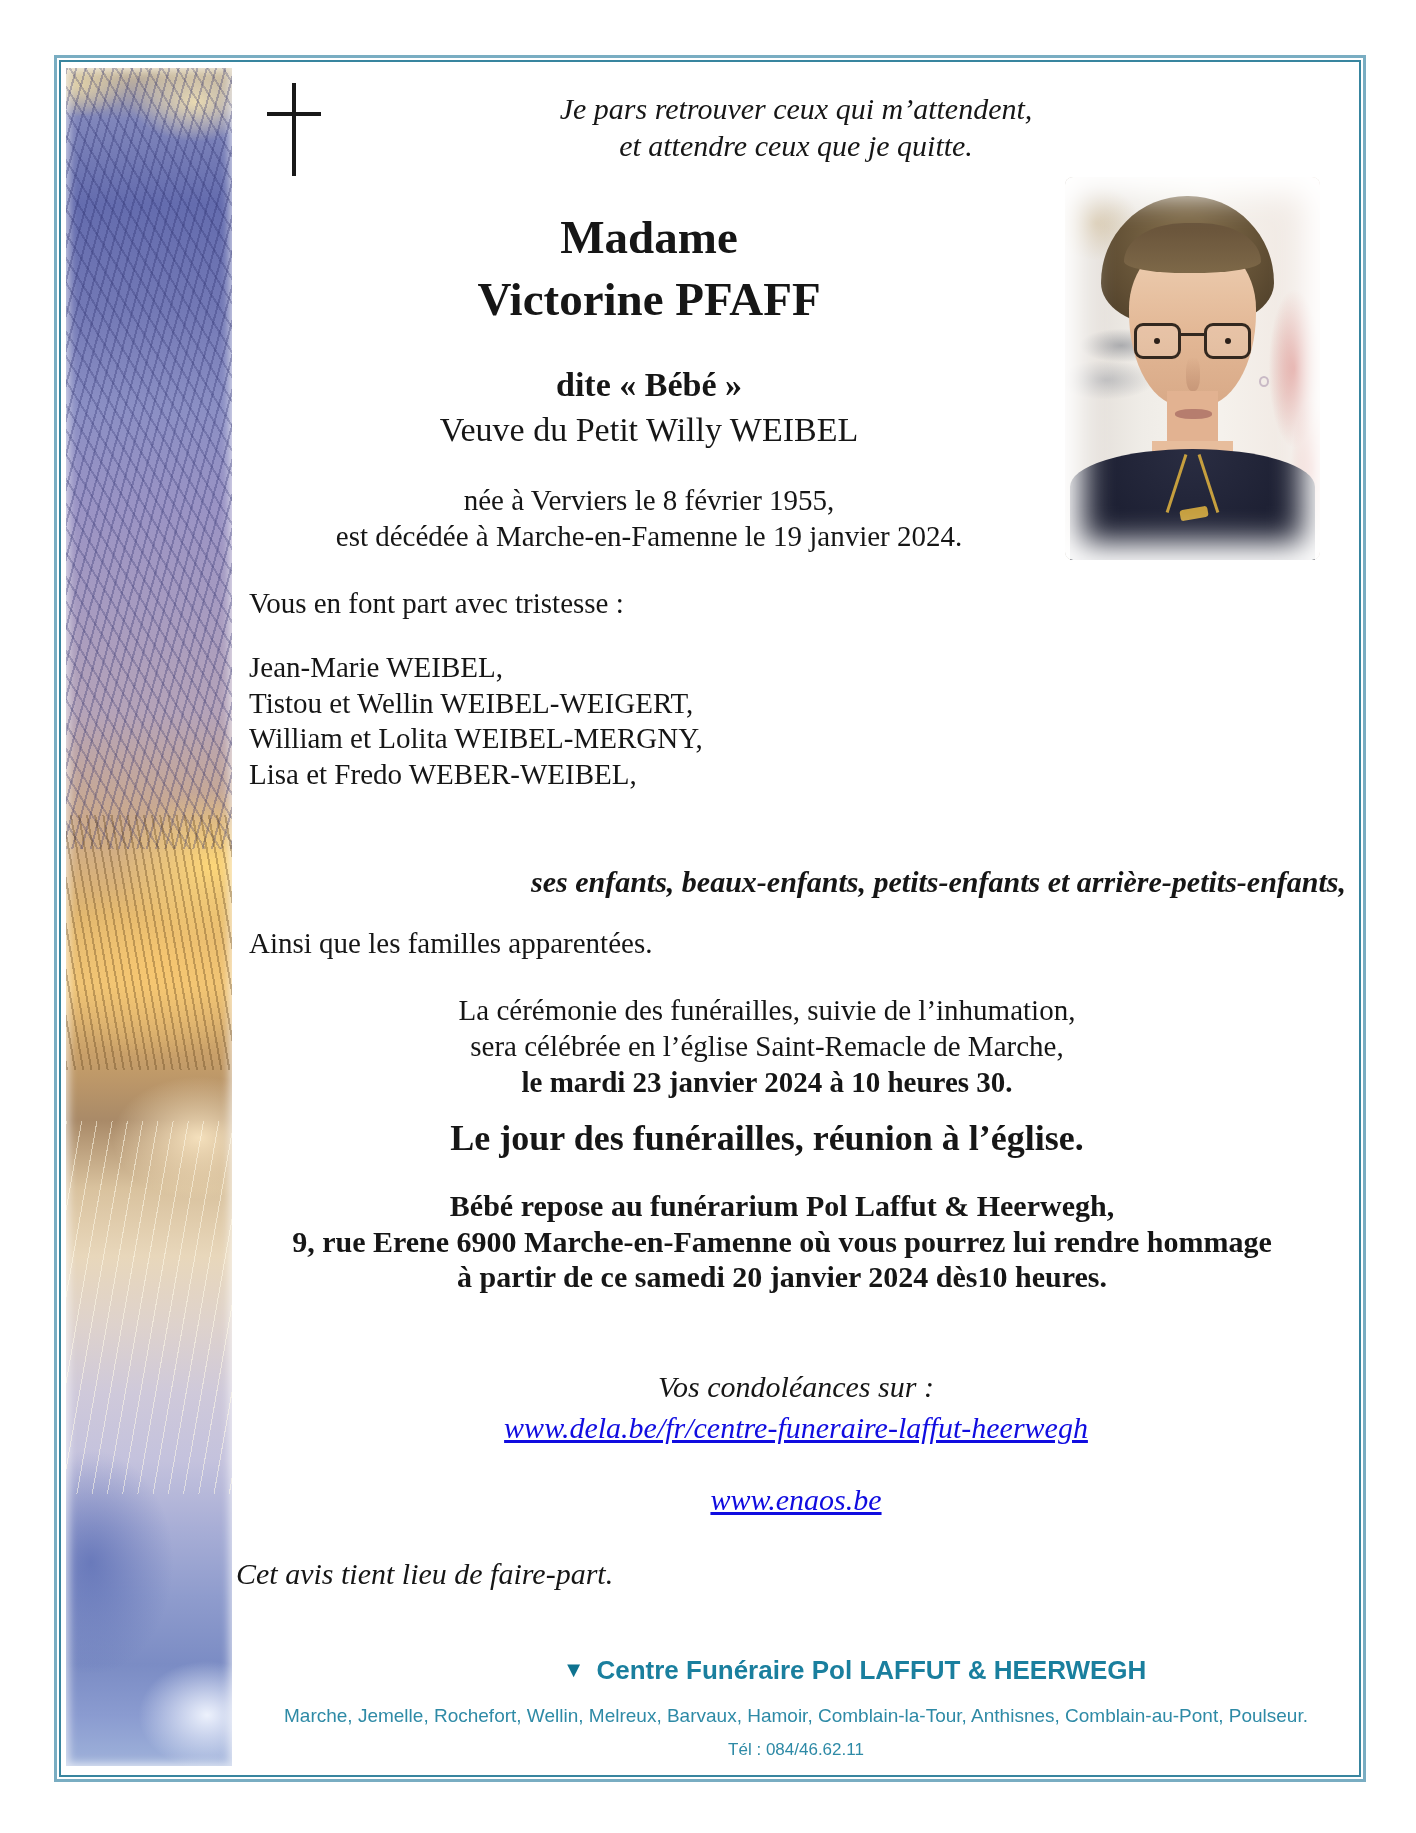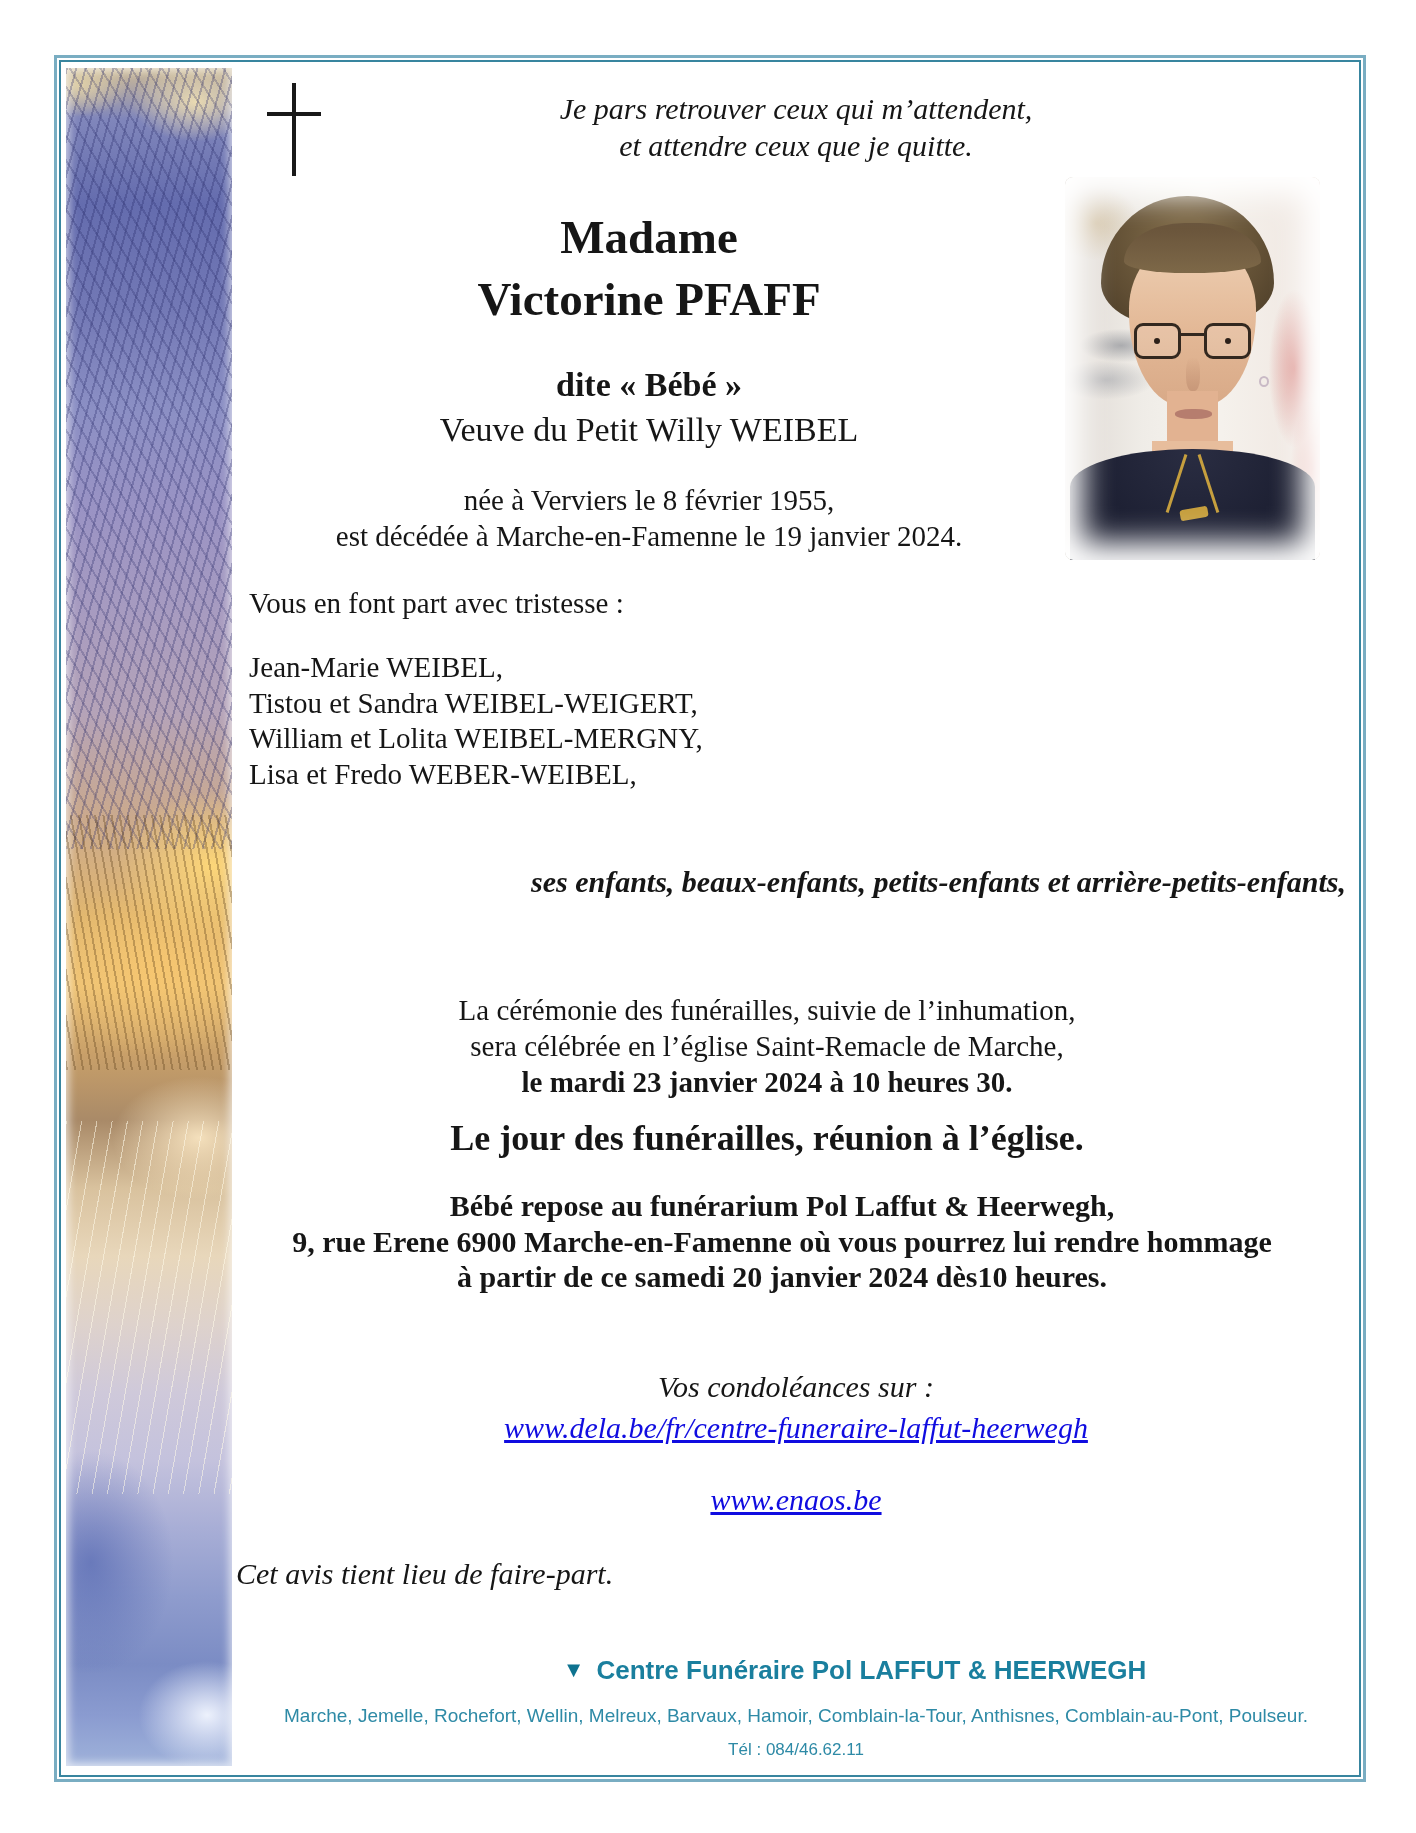--- a/index.html
+++ b/index.html
@@ -181,7 +181,7 @@
 
   <div class="tb family">
     <div>Jean-Marie WEIBEL,</div>
-    <div>Tistou et Sandra WEIBEL-WEIGERT,</div>
+    <div>Tistou et Wellin WEIBEL-WEIGERT,</div>
     <div>William et Lolita WEIBEL-MERGNY,</div>
     <div>Lisa et Fredo WEBER-WEIBEL,</div>
   </div>

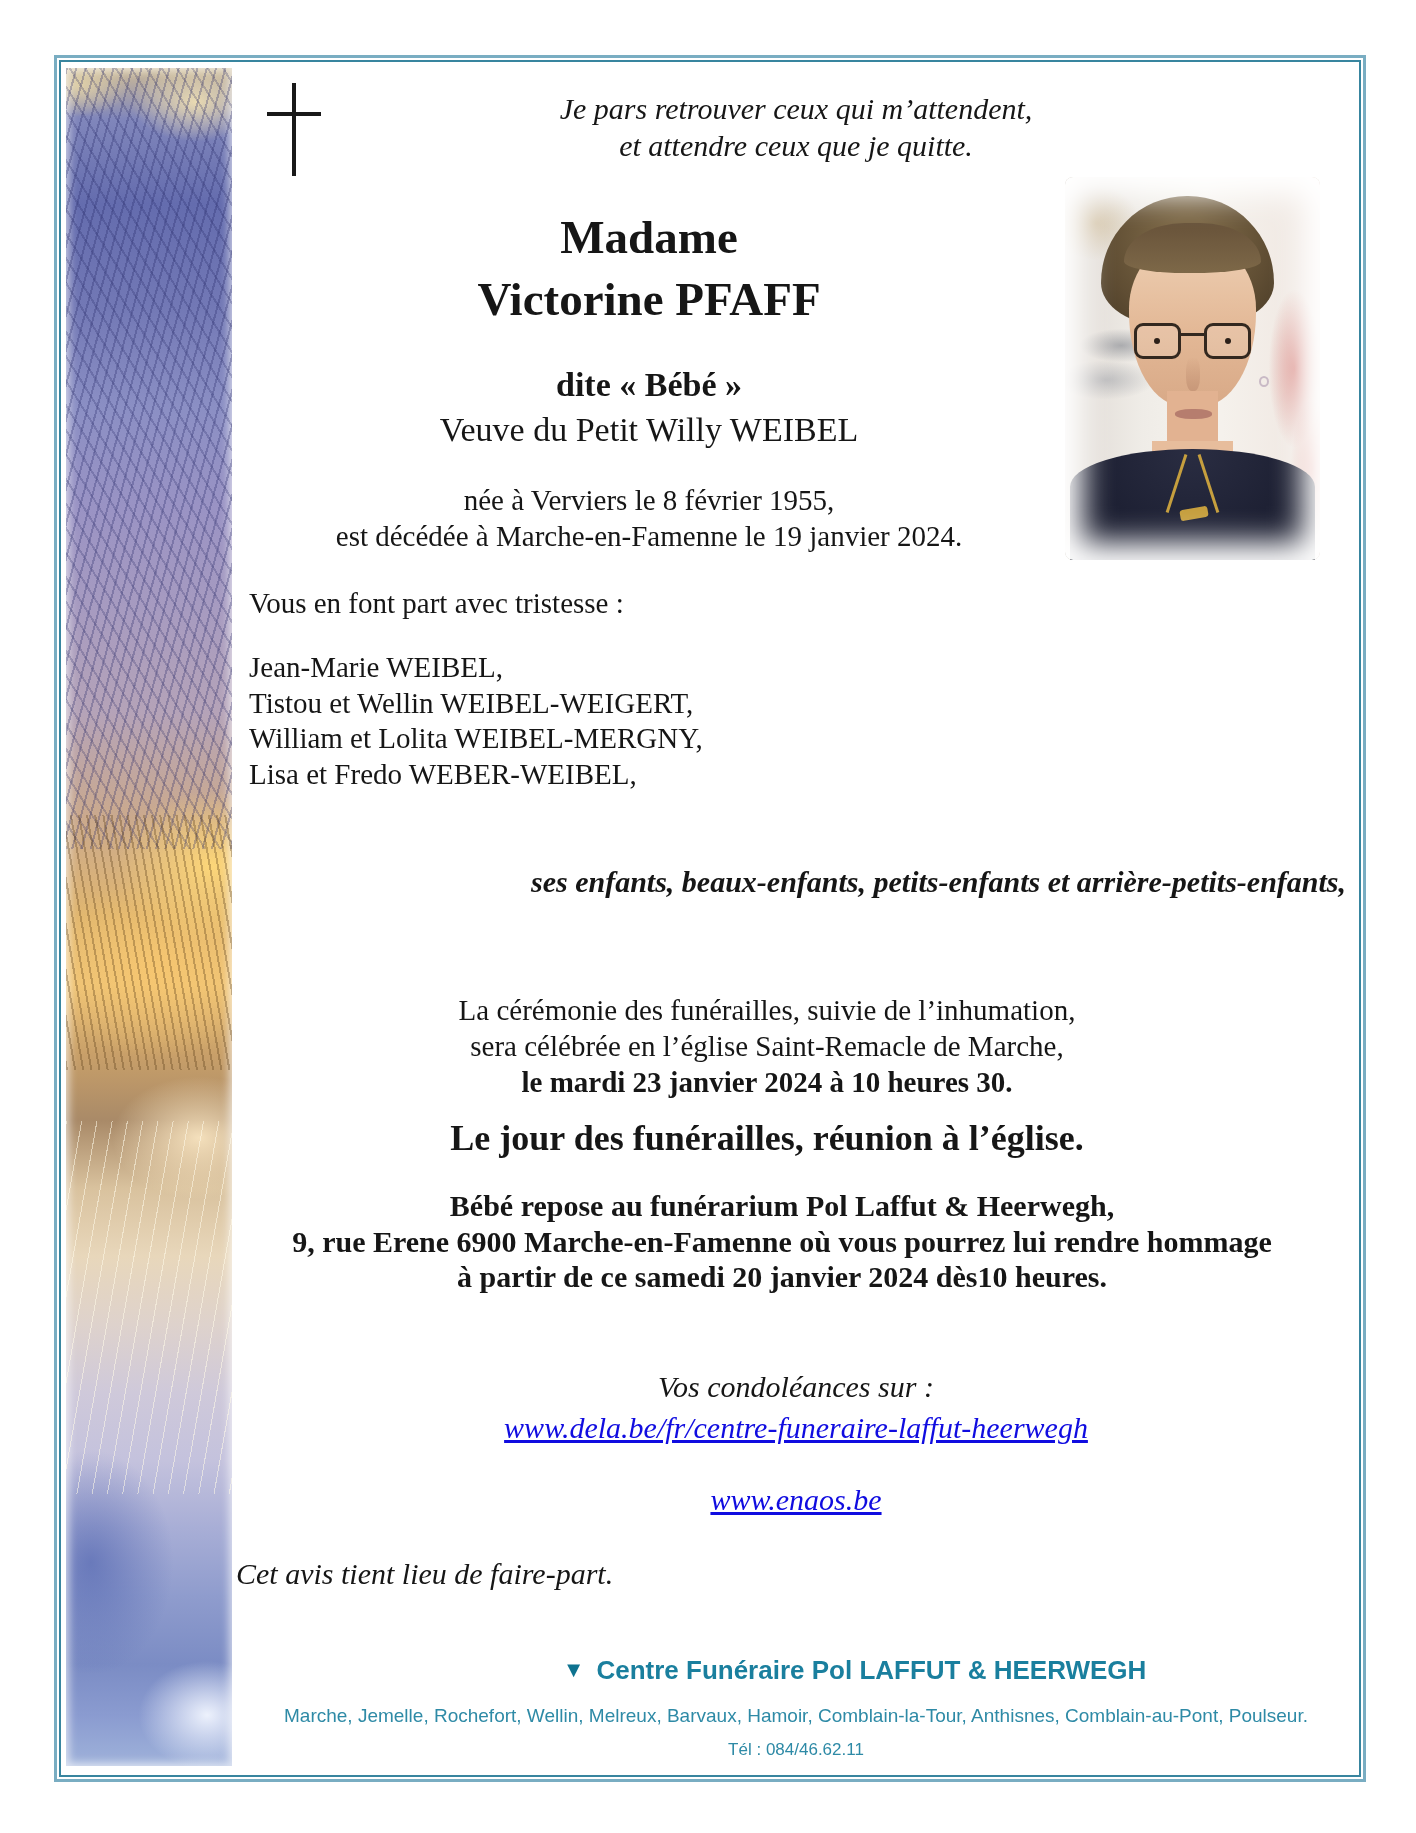--- a/index.html
+++ b/index.html
@@ -188,6 +188,7 @@
 
   <div class="tb roles">ses enfants, beaux-enfants, petits-enfants et arrière-petits-enfants,</div>
 
+  <div class="tb related">Ainsi que les familles apparentées.</div>
 
   <div class="tb ceremony">
     <div>La cérémonie des funérailles, suivie de l’inhumation,</div>

